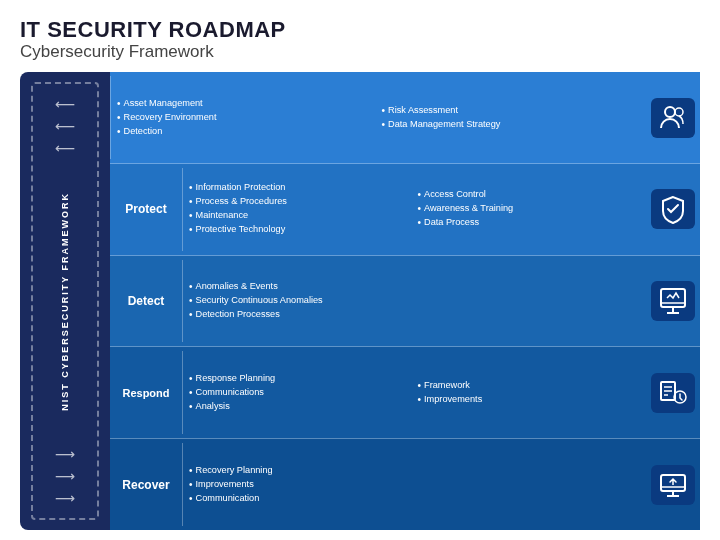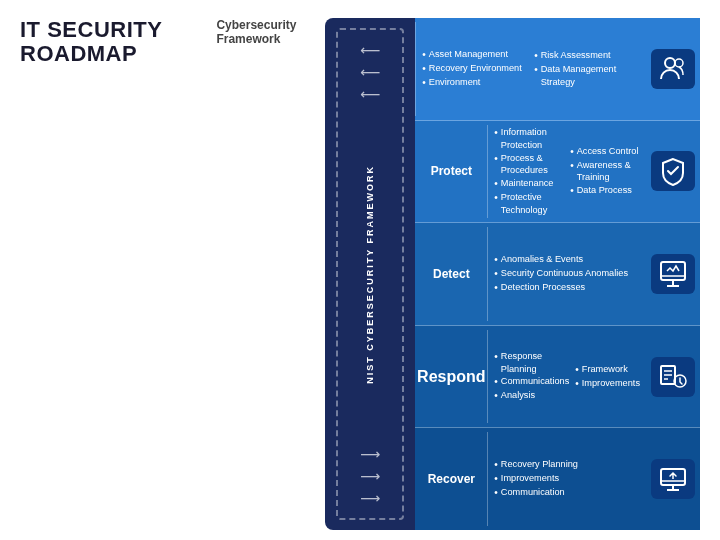--- a/index.html
+++ b/index.html
@@ -16,7 +16,7 @@
       background: white;
       padding: 18px 20px 10px 20px;
       display: flex;
-      flex-direction: row;
+      flex-direction: column;
     }
     .title {
       font-size: 22px;

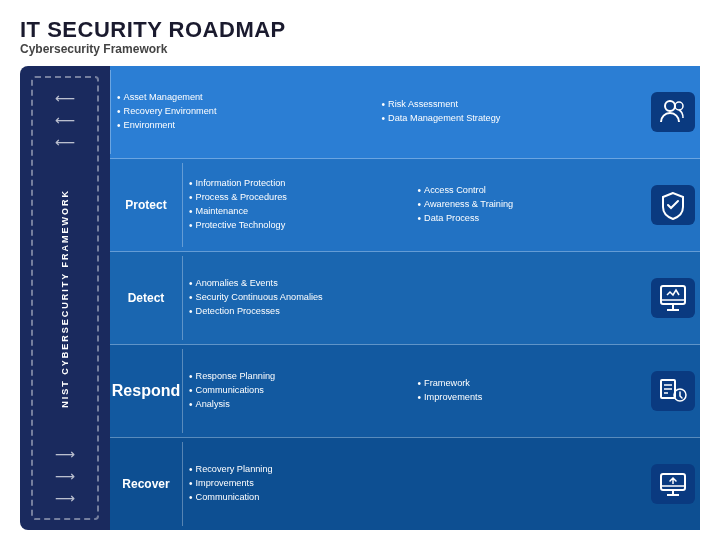--- a/index.html
+++ b/index.html
@@ -26,10 +26,10 @@
       line-height: 1.1;
     }
     .subtitle {
-      font-size: 12px;
+      font-size: 17px;
       color: #444;
       margin-bottom: 10px;
-      font-weight: 700;
+      font-weight: 400;
     }
     .main-content {
       display: flex;

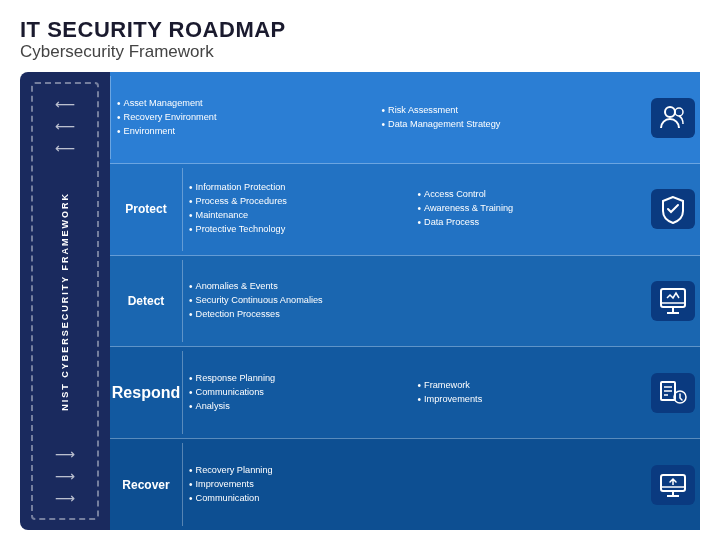--- a/index.html
+++ b/index.html
@@ -140,7 +140,7 @@
               </div>
               <div style="color: white; font-size: 9.2px; line-height: 1.4; display: flex; align-items: flex-start; gap: 3px;">
                 <span style="flex-shrink:0;font-size:10px;">•</span>
-                <span>Environment</span>
+                <span>Detection</span>
               </div>
             </div>
             <div style="flex: 1 1 0%; display: flex; flex-direction: column; justify-content: center;">

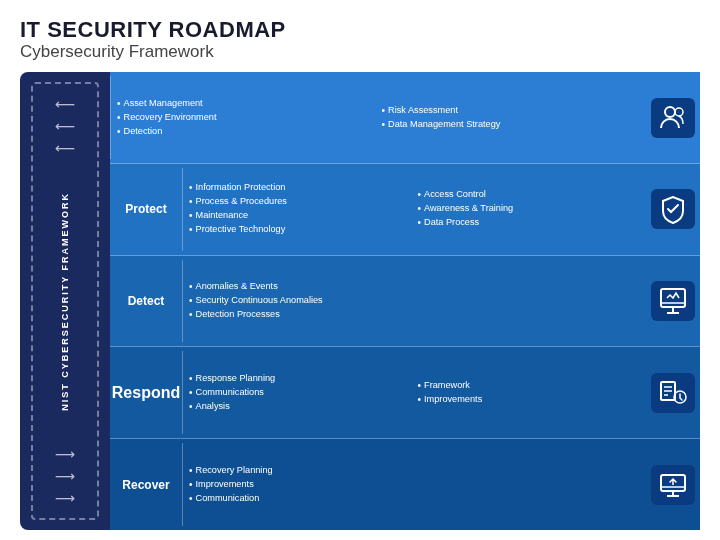--- a/index.html
+++ b/index.html
@@ -243,7 +243,7 @@
           </div>
         </div>
         <div class="row" style="background: rgb(18, 89, 160); flex: 1 1 0%; display: flex; align-items: stretch; border-bottom: 1px solid rgba(255, 255, 255, 0.3);">
-          <div class="row-label" style="width: 72px; display: flex; align-items: center; justify-content: center; color: white; font-size: 16px; font-weight: 700; flex-shrink: 0; padding: 4px;">Respond</div>
+          <div class="row-label" style="width: 72px; display: flex; align-items: center; justify-content: center; color: white; font-size: 11px; font-weight: 700; flex-shrink: 0; padding: 4px;">Respond</div>
           <div style="width: 1px; background: rgba(255, 255, 255, 0.3); align-self: stretch; margin: 4px 0px;"></div>
           <div style="flex: 1 1 0%; padding: 5px 6px; display: flex; gap: 6px; align-items: center;">
             <div style="flex: 1 1 0%; display: flex; flex-direction: column; justify-content: center;">

